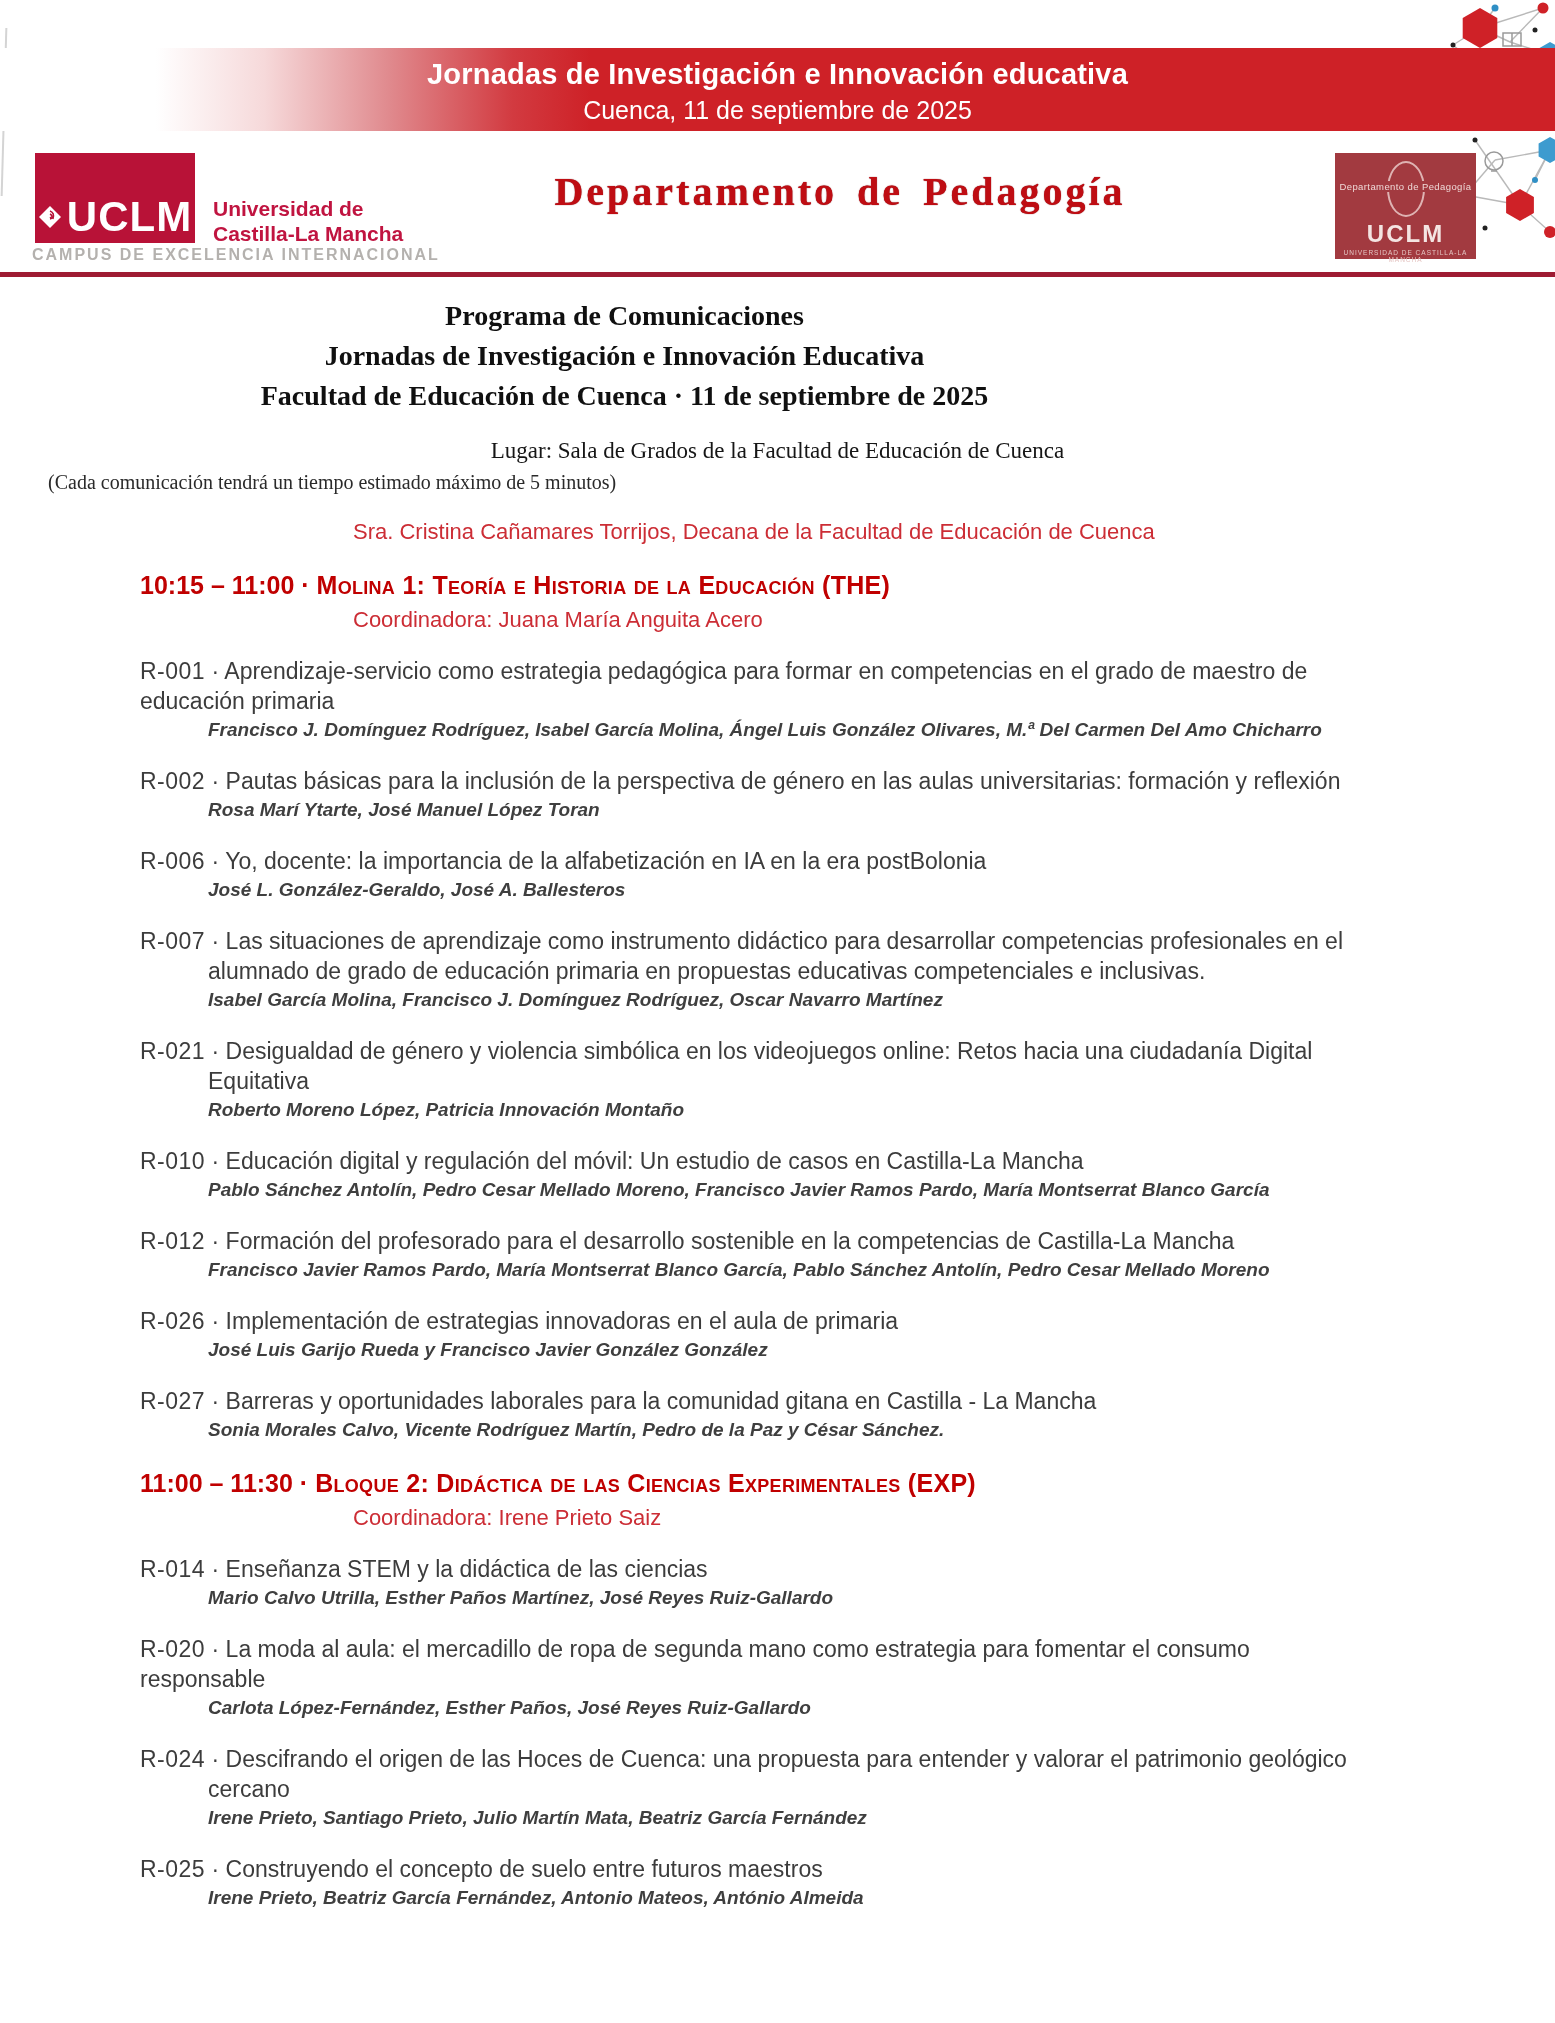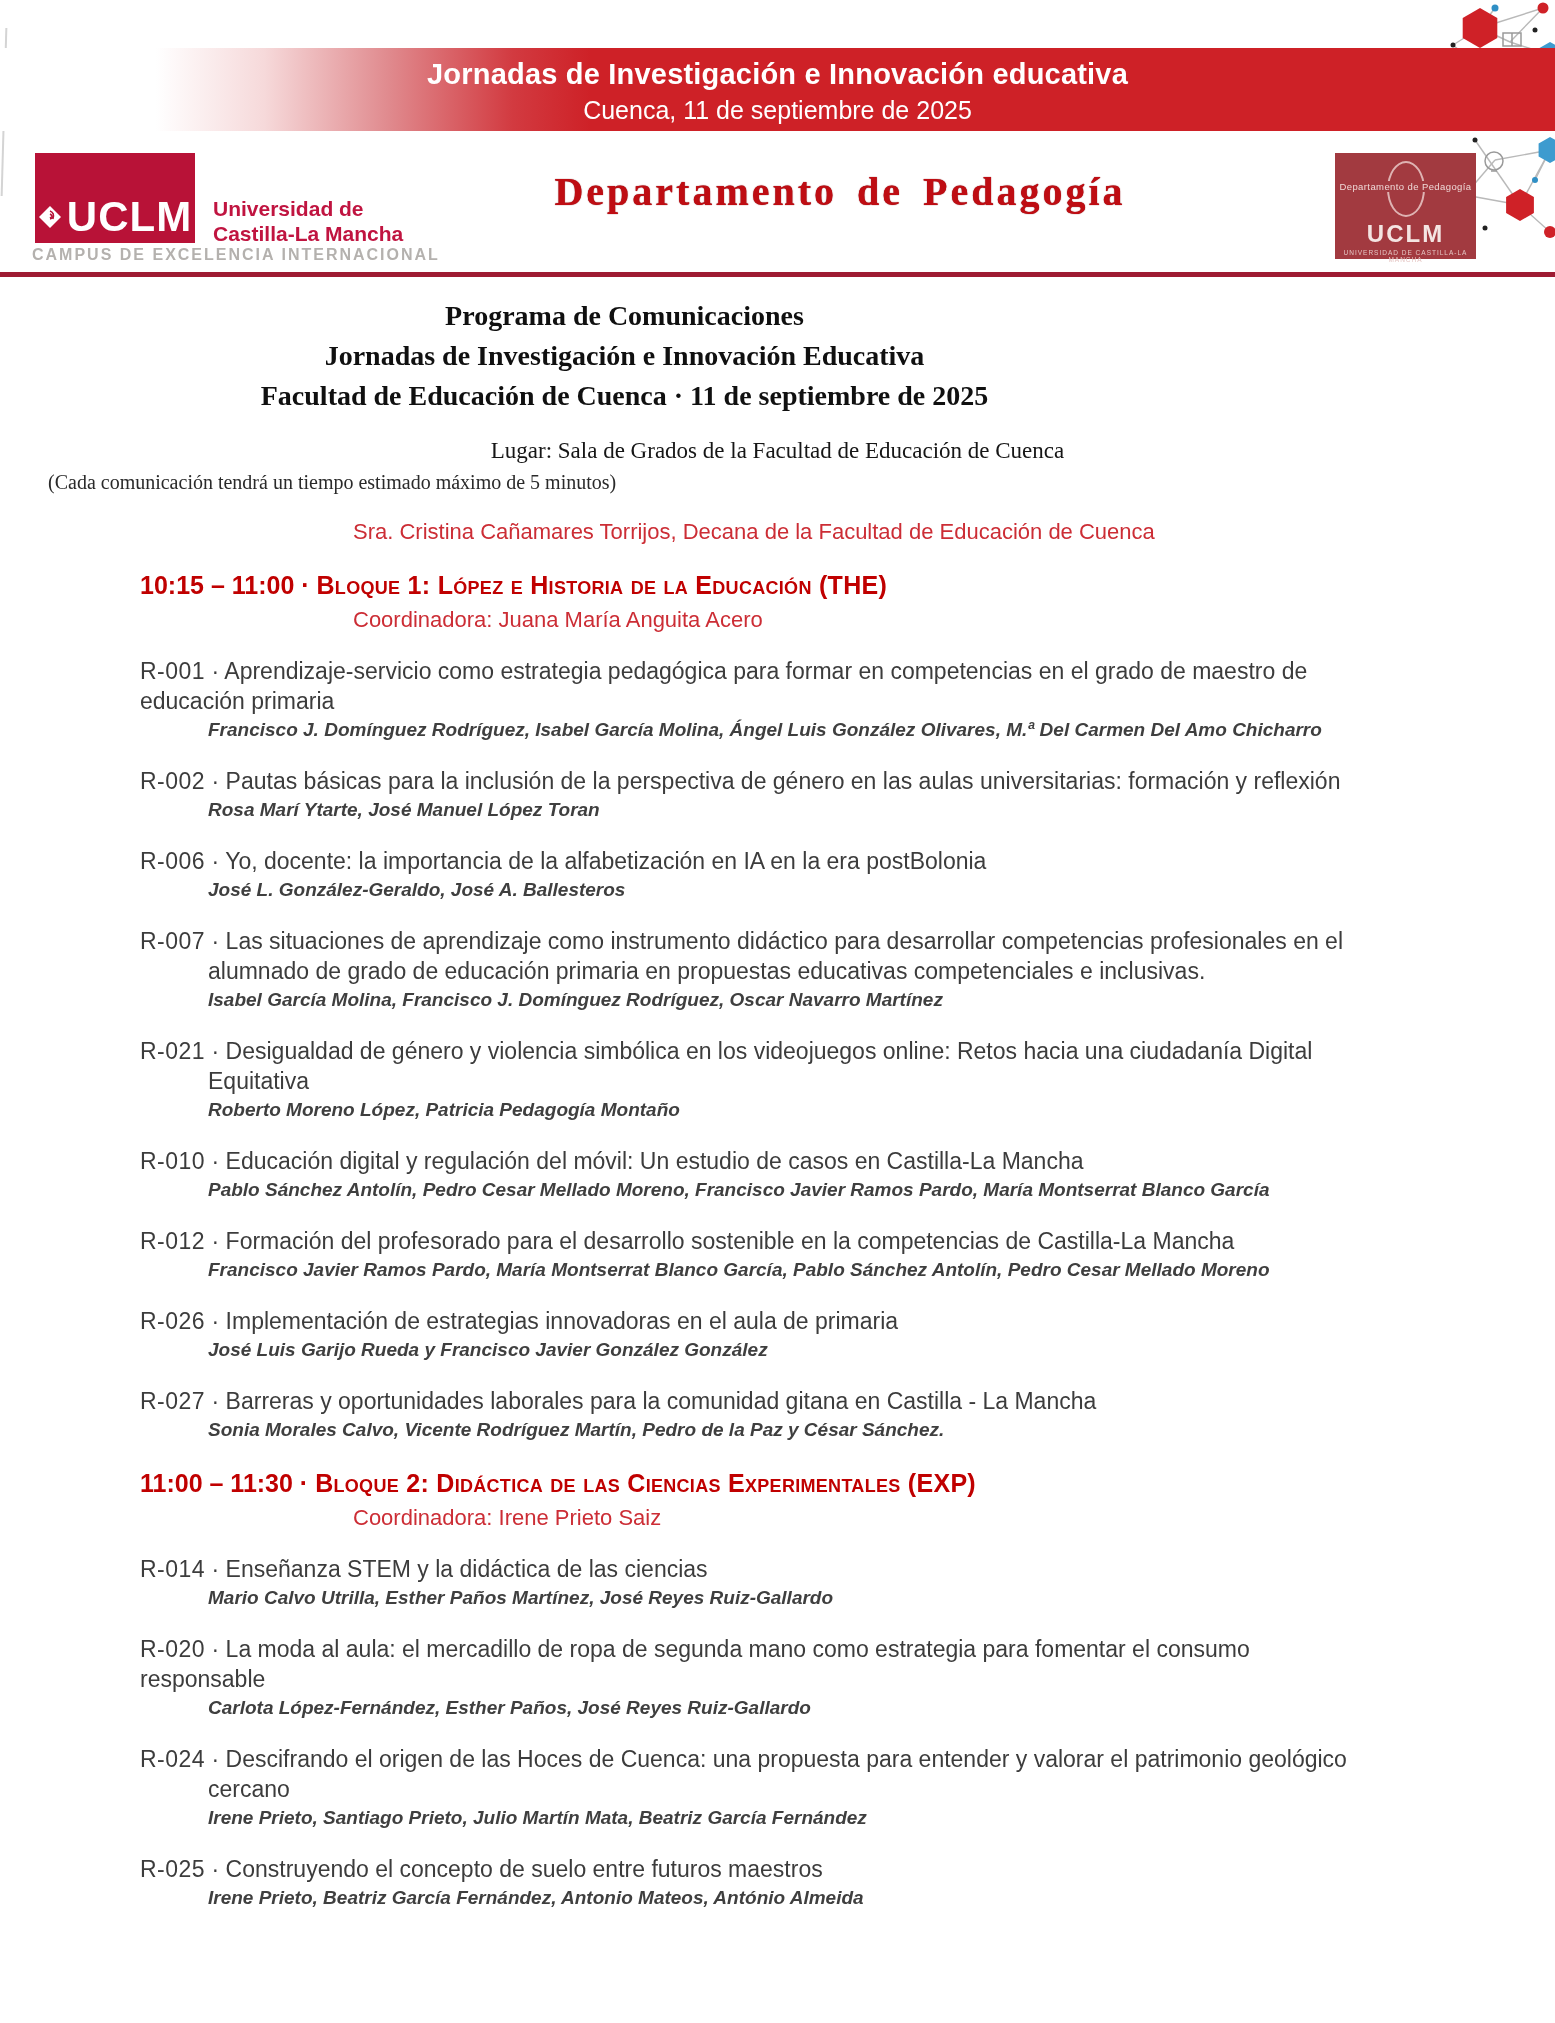--- a/index.html
+++ b/index.html
@@ -163,7 +163,7 @@
       <div class="session-detail">Sra. Cristina Cañamares Torrijos, Decana de la Facultad de Educación de Cuenca</div>
     </div>
     <div class="session red gap-before">
-      <div class="session-head"><span class="session-time">10:15 – 11:00</span><span class="session-sep"> · </span><span class="session-title">Bloque 1: López e Historia de la Educación (THE)</span></div>
+      <div class="session-head"><span class="session-time">10:15 – 11:00</span><span class="session-sep"> · </span><span class="session-title">Molina 1: Teoría e Historia de la Educación (THE)</span></div>
       <div class="session-detail">Coordinadora: Juana María Anguita Acero</div>
     </div>
     <div class="paper wrap-margin">

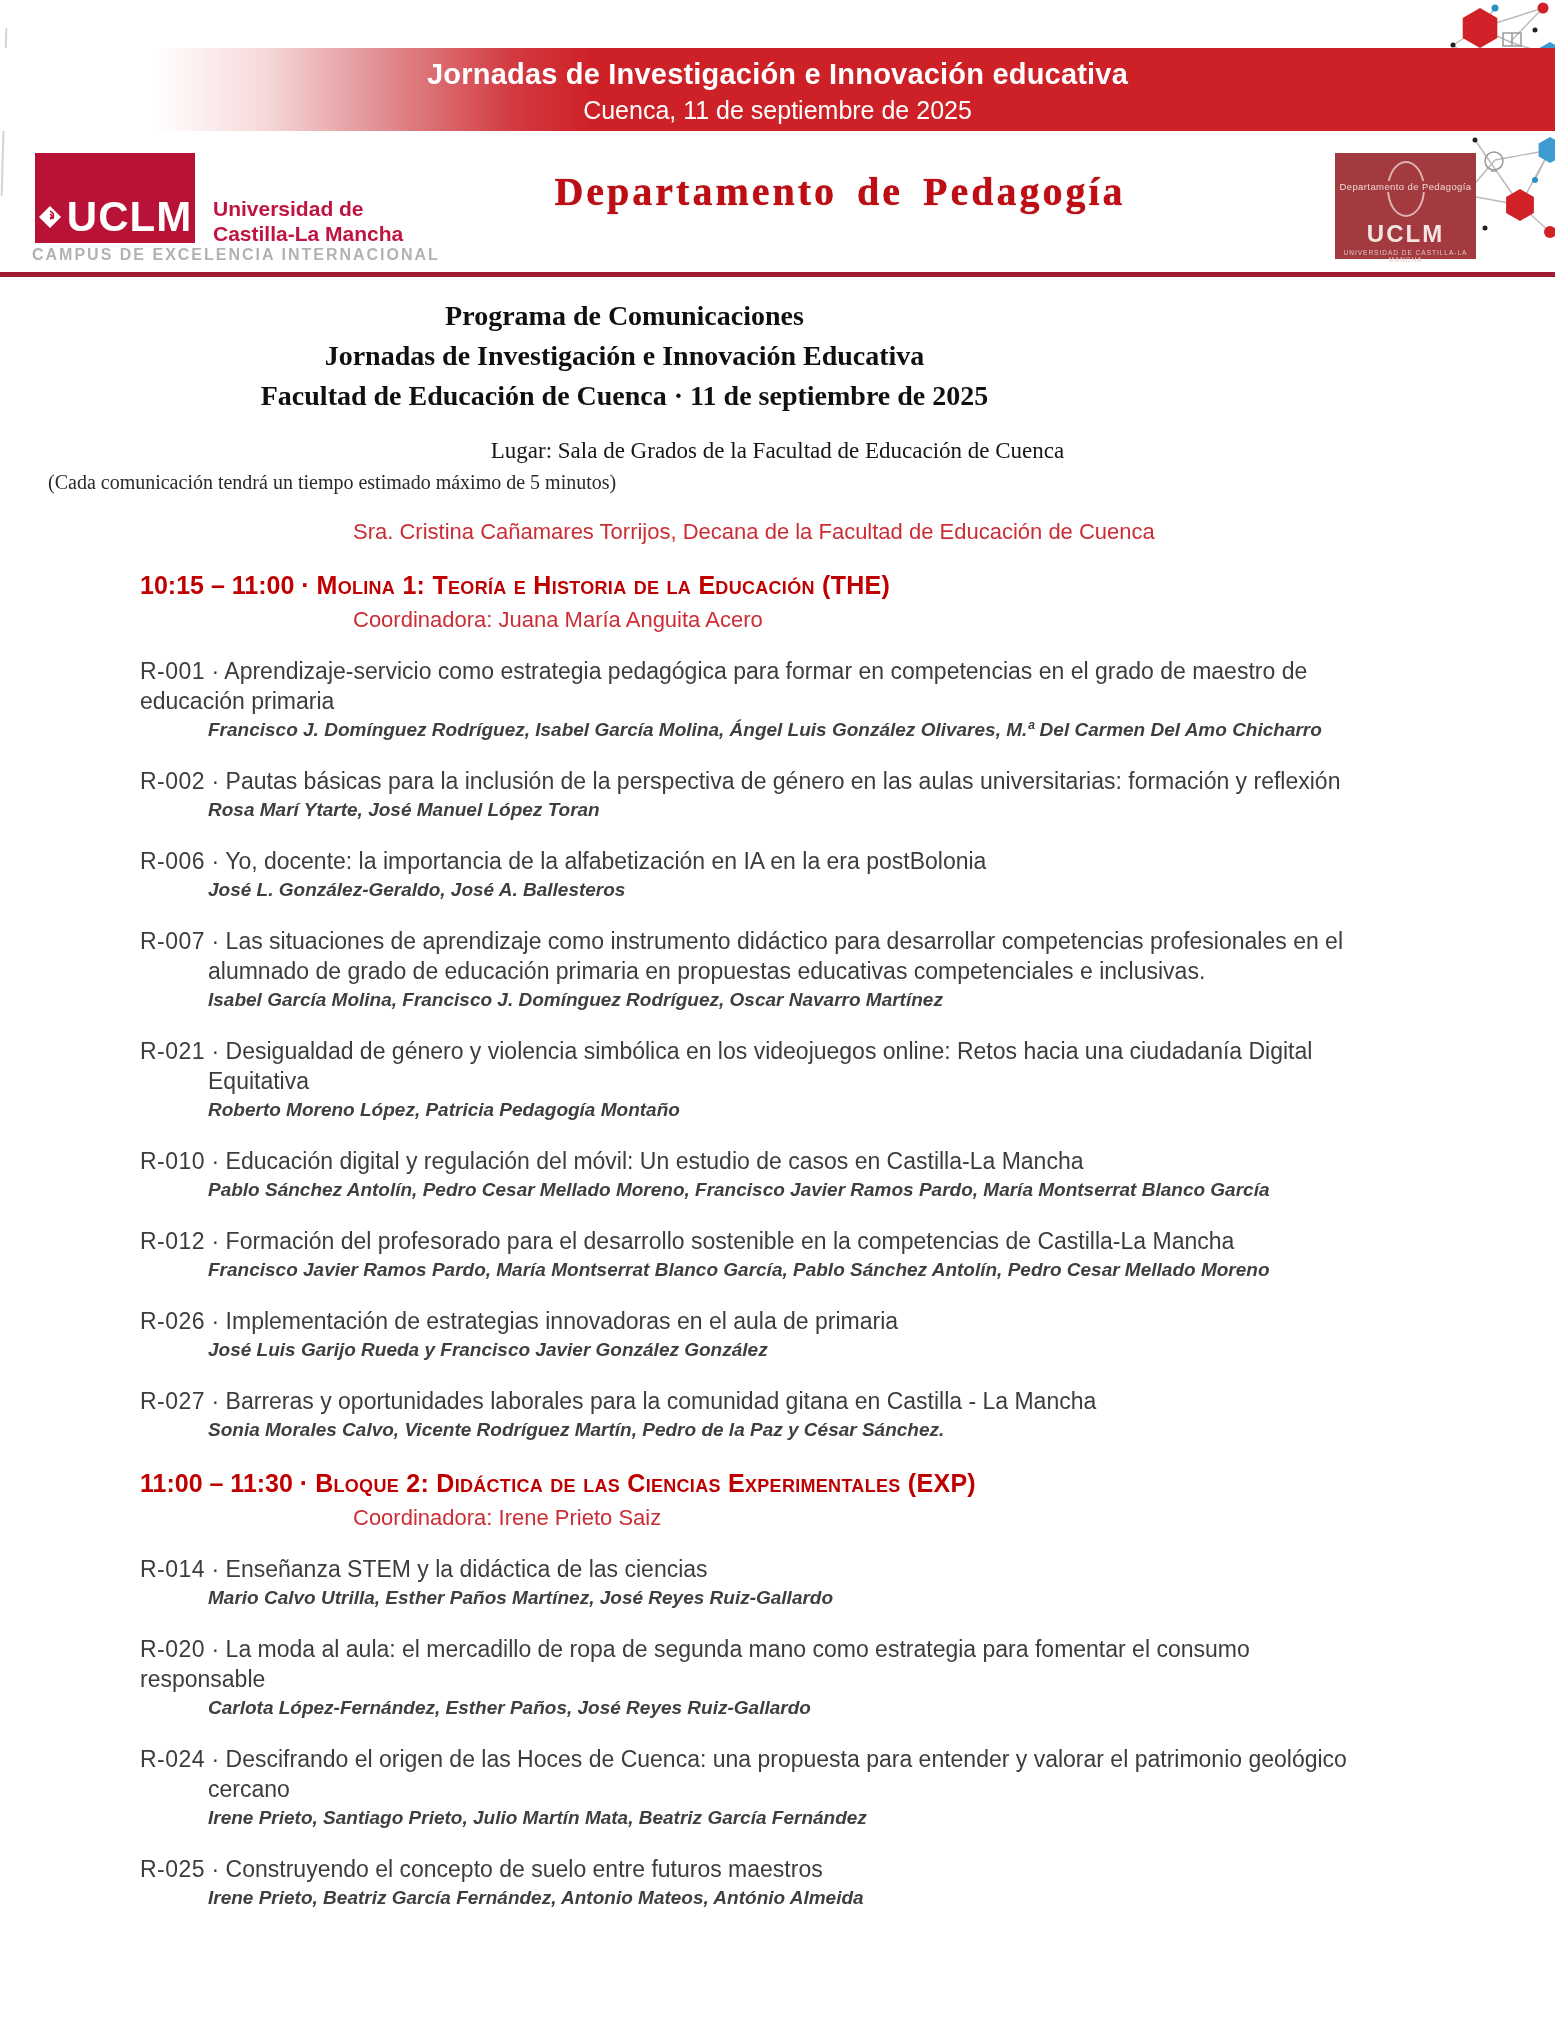--- a/index.html
+++ b/index.html
@@ -184,7 +184,7 @@
     </div>
     <div class="paper">
       <div class="paper-title"><span class="paper-code">R-021</span><span class="paper-sep"> ·  </span><span class="paper-title-text">Desigualdad de género y violencia simbólica en los videojuegos online: Retos hacia una ciudadanía Digital Equitativa</span></div>
-      <div class="paper-authors">Roberto Moreno López, Patricia Pedagogía Montaño</div>
+      <div class="paper-authors">Roberto Moreno López, Patricia Innovación Montaño</div>
     </div>
     <div class="paper">
       <div class="paper-title"><span class="paper-code">R-010</span><span class="paper-sep"> ·  </span><span class="paper-title-text">Educación digital y regulación del móvil: Un estudio de casos en Castilla-La Mancha</span></div>

